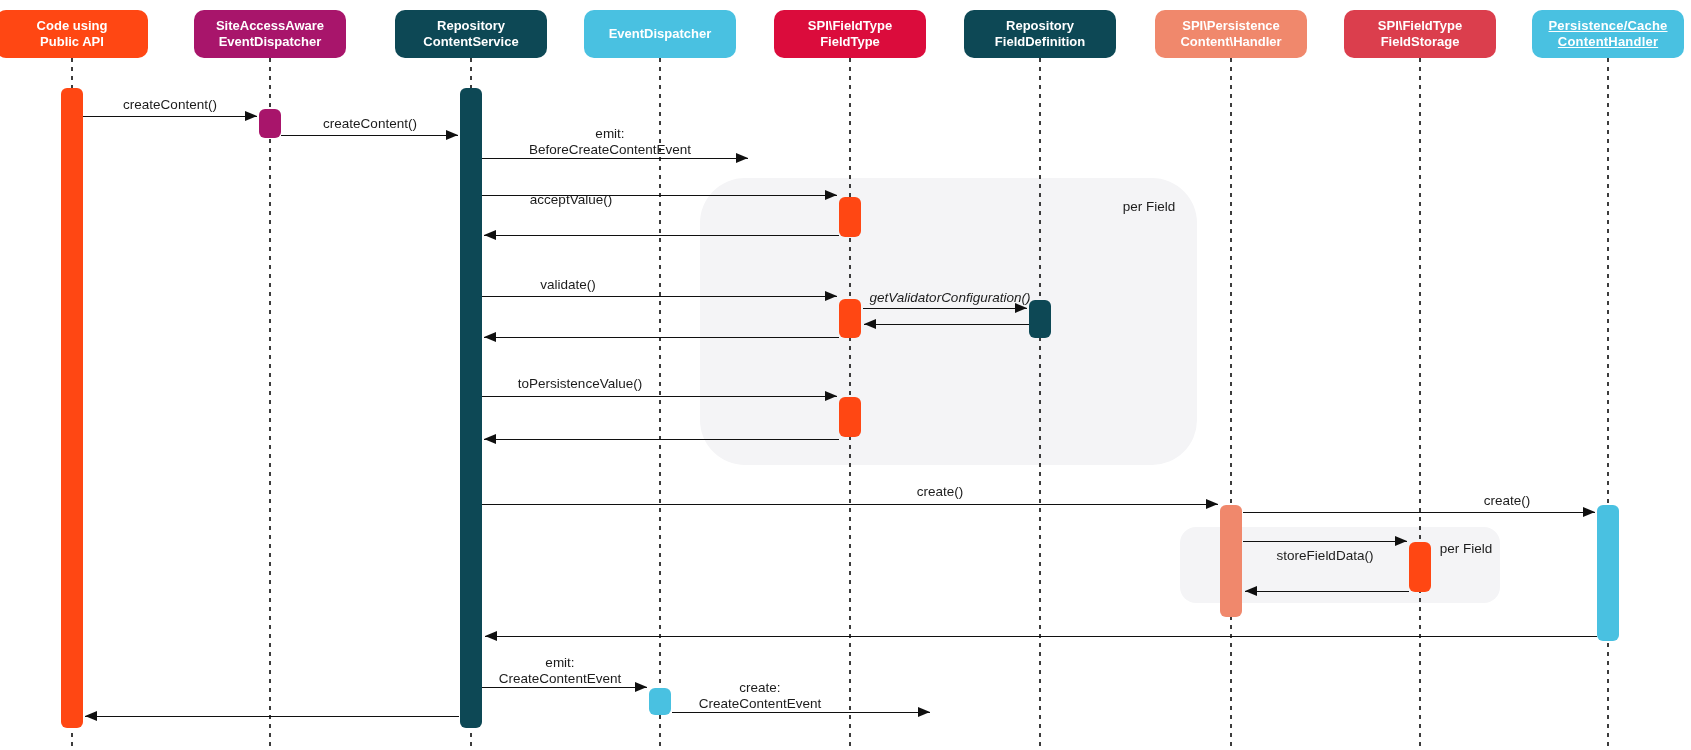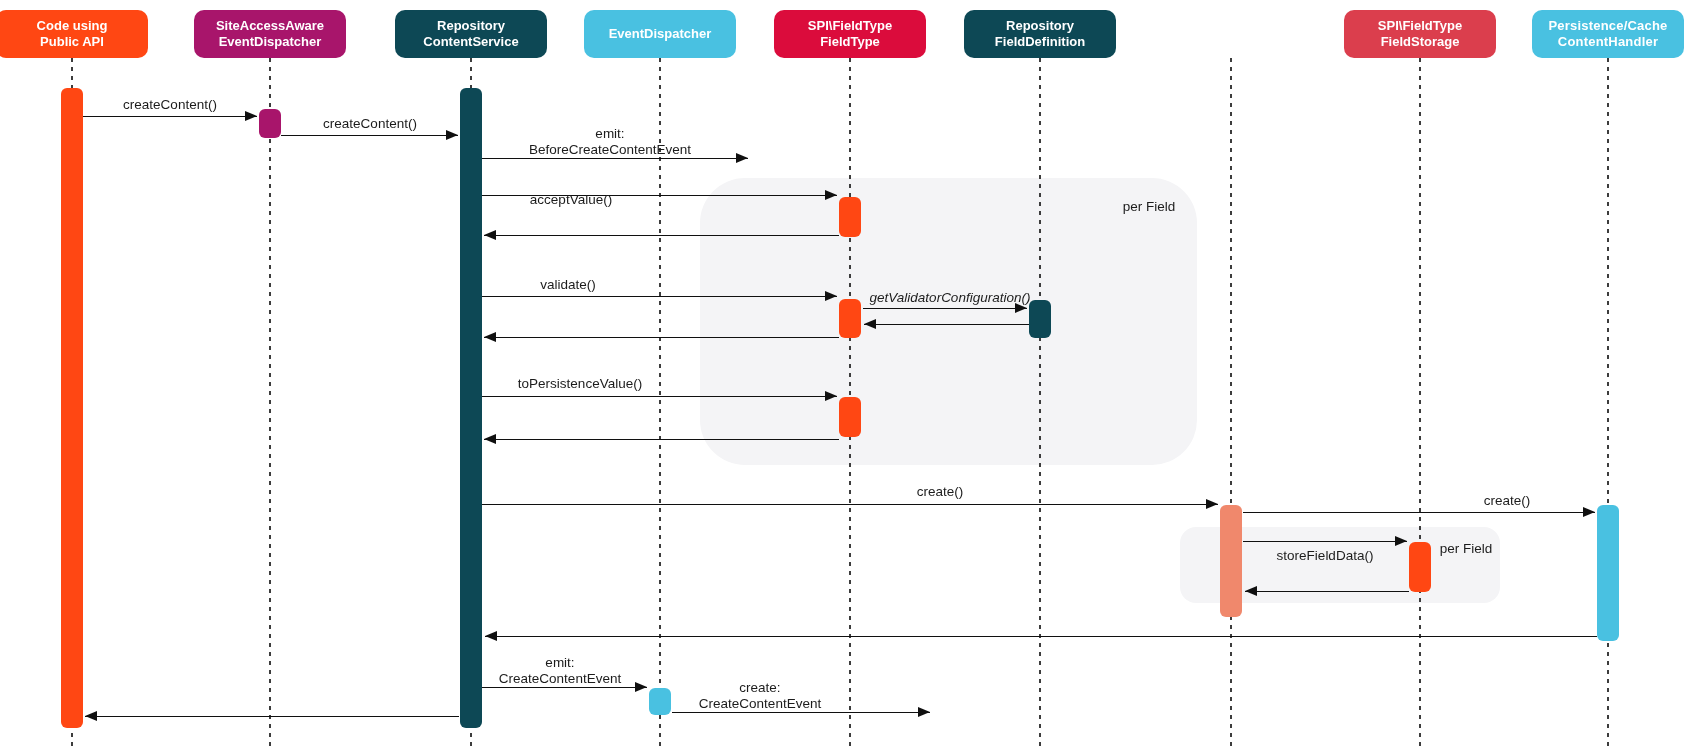--- a/index.html
+++ b/index.html
@@ -120,6 +120,8 @@
 FieldType</div>
     <div class="participant" style="left: 1040px; background: rgb(13, 72, 85);">Repository
 FieldDefinition</div>
+    <div class="participant" style="left: 1231px; background: rgb(240, 136, 108);">SPI\Persistence
+Content\Handler</div>
     <div class="participant" style="left: 1420px; background: rgb(219, 62, 77);">SPI\FieldType
 FieldStorage</div>
     <div class="participant heavy" style="left: 1608px; background: rgb(73, 193, 225);">Persistence/Cache

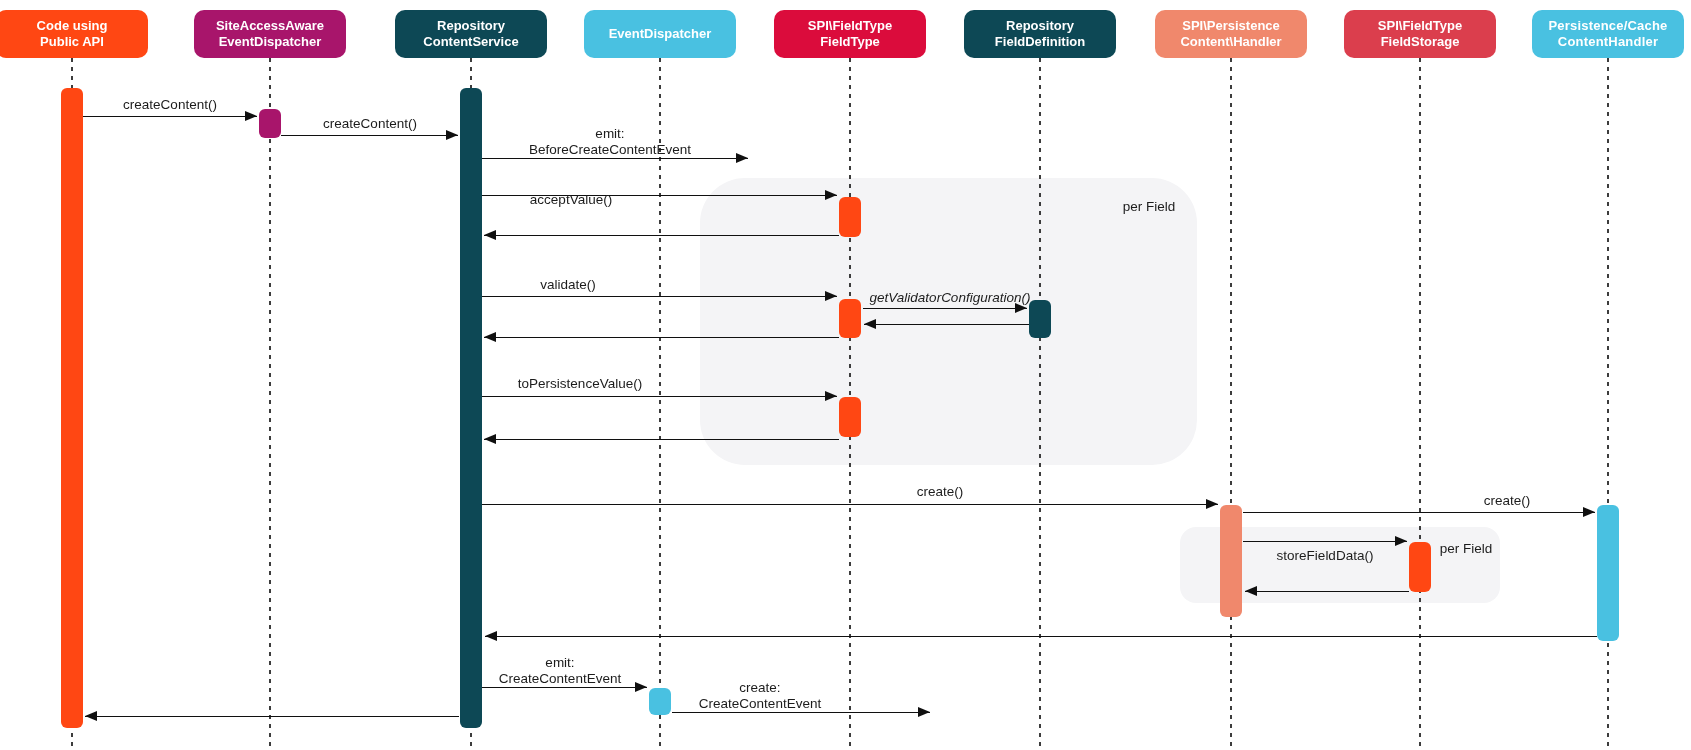--- a/index.html
+++ b/index.html
@@ -12,7 +12,7 @@
     border-radius:10px; color:#ffffff; display:flex; align-items:center; justify-content:center;
     text-align:center; font-size:13px; font-weight:700; line-height:1.25; white-space:pre-line;
   }
-  .participant.heavy { font-weight:800; letter-spacing:.2px; }
+  .participant.heavy { font-weight:800; letter-spacing:.2px;text-decoration:underline; }
   .lifeline {
     position:absolute; top:58px; height:690px; width:2px; margin-left:-1px;
     background-image:repeating-linear-gradient(to bottom,#3c3c3c 0 4px,transparent 4px 9px);

